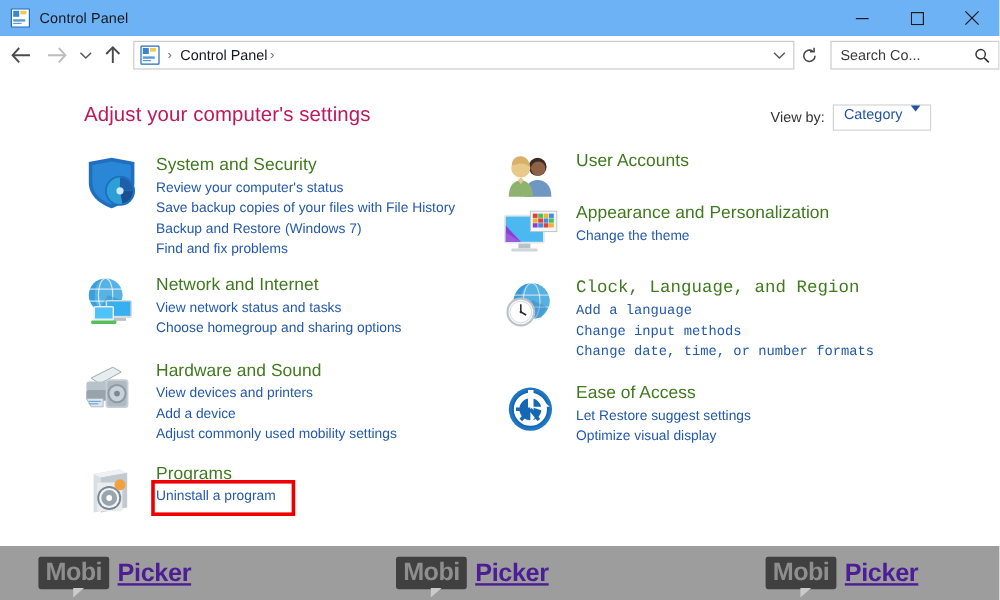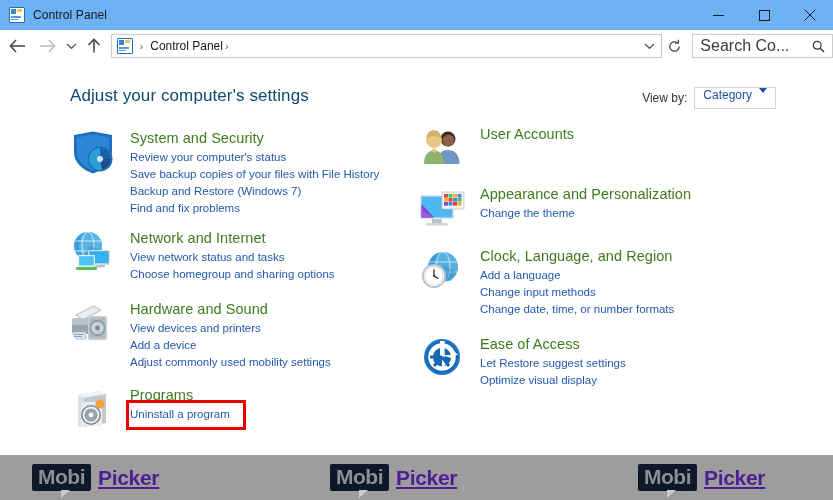--- a/index.html
+++ b/index.html
@@ -143,7 +143,7 @@
     display: flex; align-items: center;
   }
   .search-placeholder {
-    font-size: 16px; color: #3a3a3a;
+    font-size: 12px; color: #3a3a3a;
     padding-left: 7px;
     white-space: nowrap; overflow: hidden;
   }

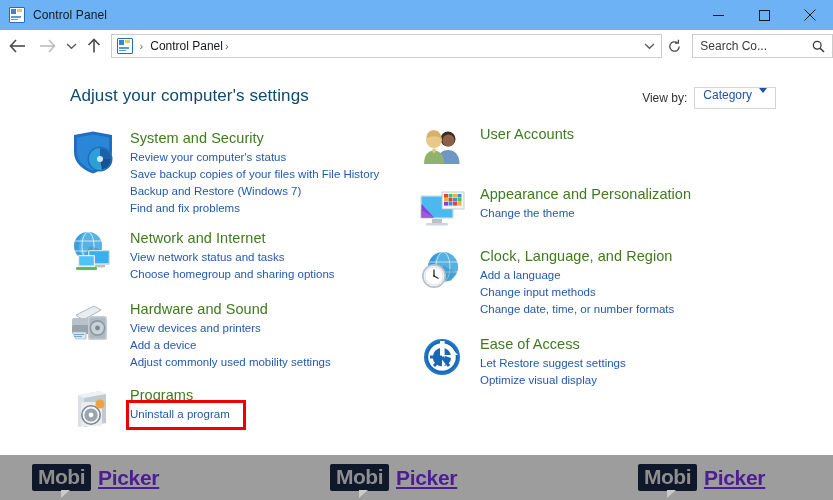--- a/index.html
+++ b/index.html
@@ -162,7 +162,7 @@
   .page-heading {
     position: absolute;
     left: 70px; top: 24px;
-    font-size: 17px; color: #0c4a6e;
+    font-size: 17px; color: #be185d;
     letter-spacing: 0.1px;
   }
   .viewby {

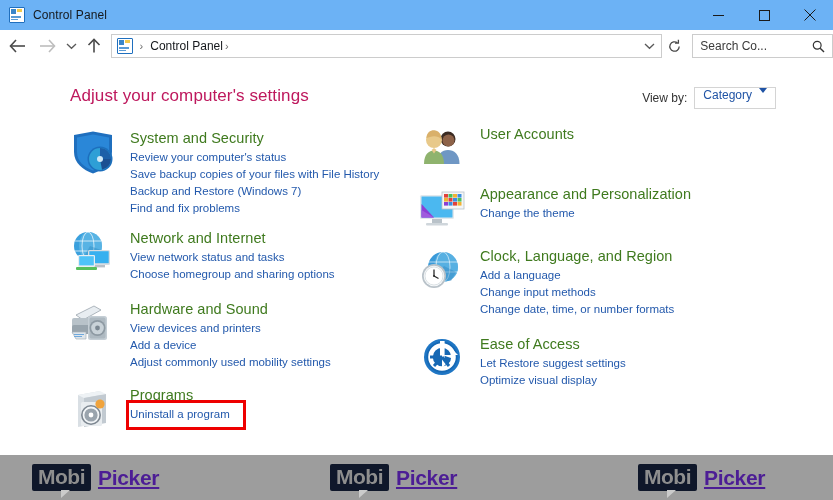--- a/index.html
+++ b/index.html
@@ -479,7 +479,7 @@
 
       <div class="col-right">
 
-        <div class="category" style="margin-bottom:40px;">
+        <div class="category" style="margin-bottom:24px;">
           <div class="cat-icon">
             <svg class="icon-svg" width="50" height="46" viewBox="0 0 50 46">
               <circle cx="30" cy="13" r="7.5" fill="#3b2b22"></circle>

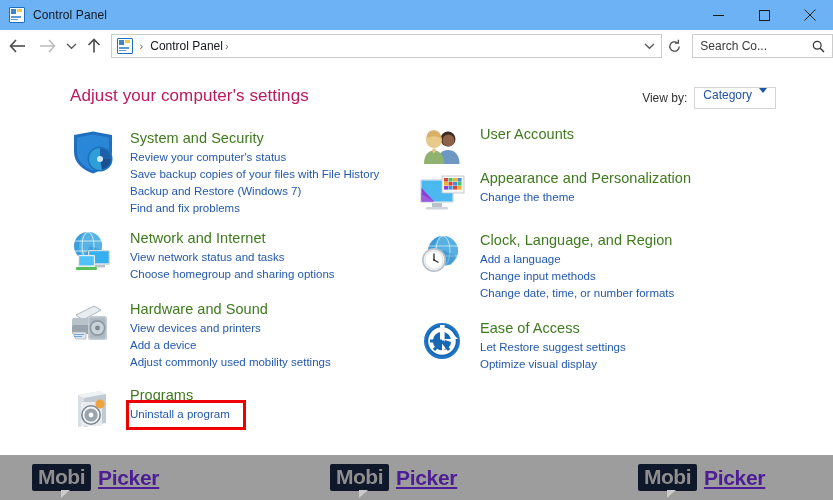--- a/index.html
+++ b/index.html
@@ -524,7 +524,7 @@
           <a class="cat-link">Change the theme</a>
         </div>
 
-        <div class="category" style="margin-bottom:16px;">
+        <div class="category" style="margin-bottom:16px;font-family:Liberation Mono, monospace;">
           <div class="cat-icon">
             <svg class="icon-svg" width="50" height="46" viewBox="0 0 50 46">
               <circle cx="25" cy="19" r="15" fill="#3a9ad9"></circle>

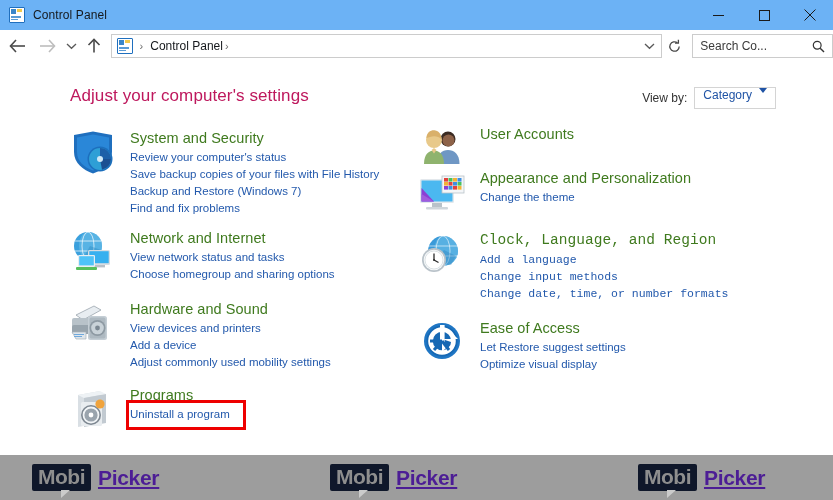--- a/index.html
+++ b/index.html
@@ -251,7 +251,7 @@
     height: 28px;
   }
   .wm-mobi {
-    background: #0f172a;
+    background: #404040;
     color: #8e8e8e;
     font-size: 21px;
     font-weight: bold;

